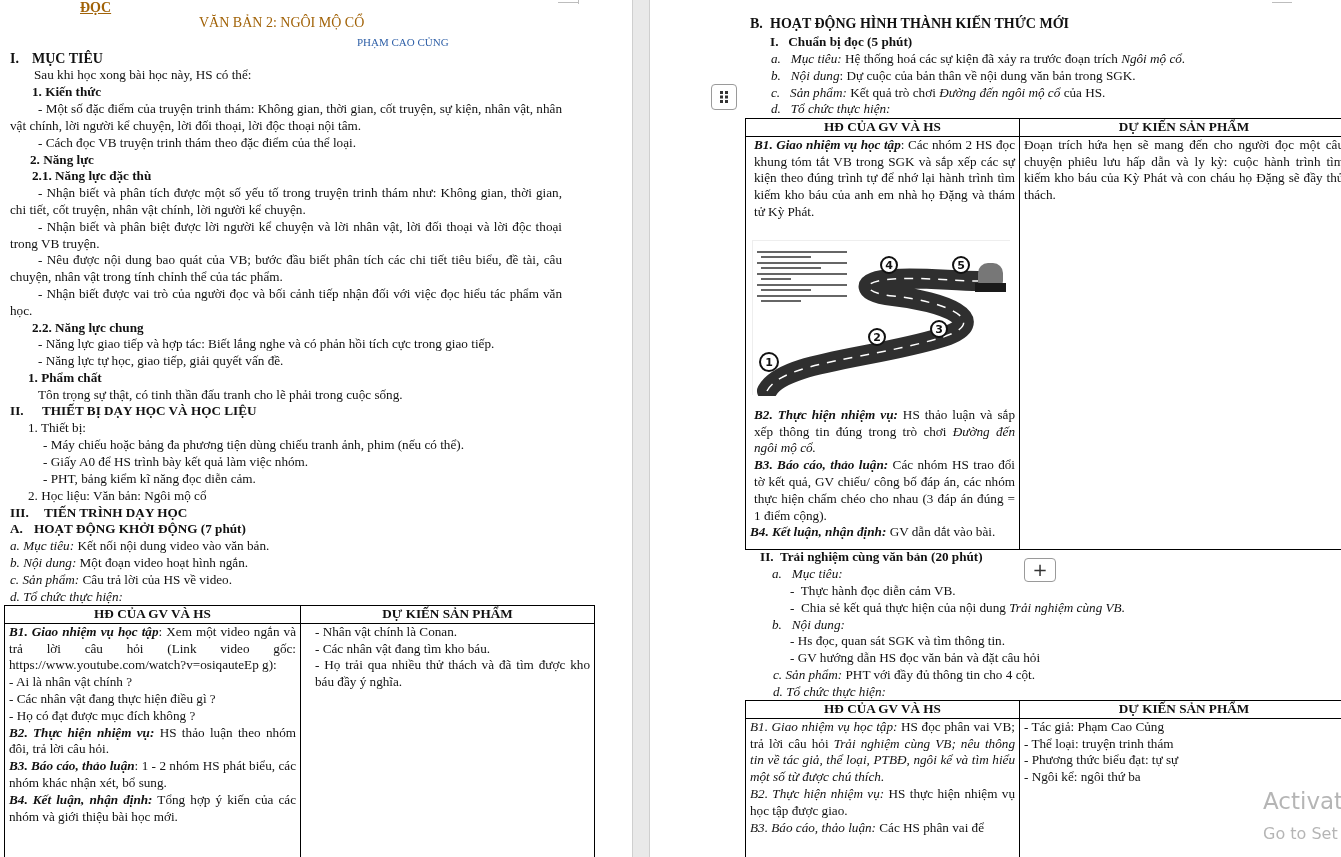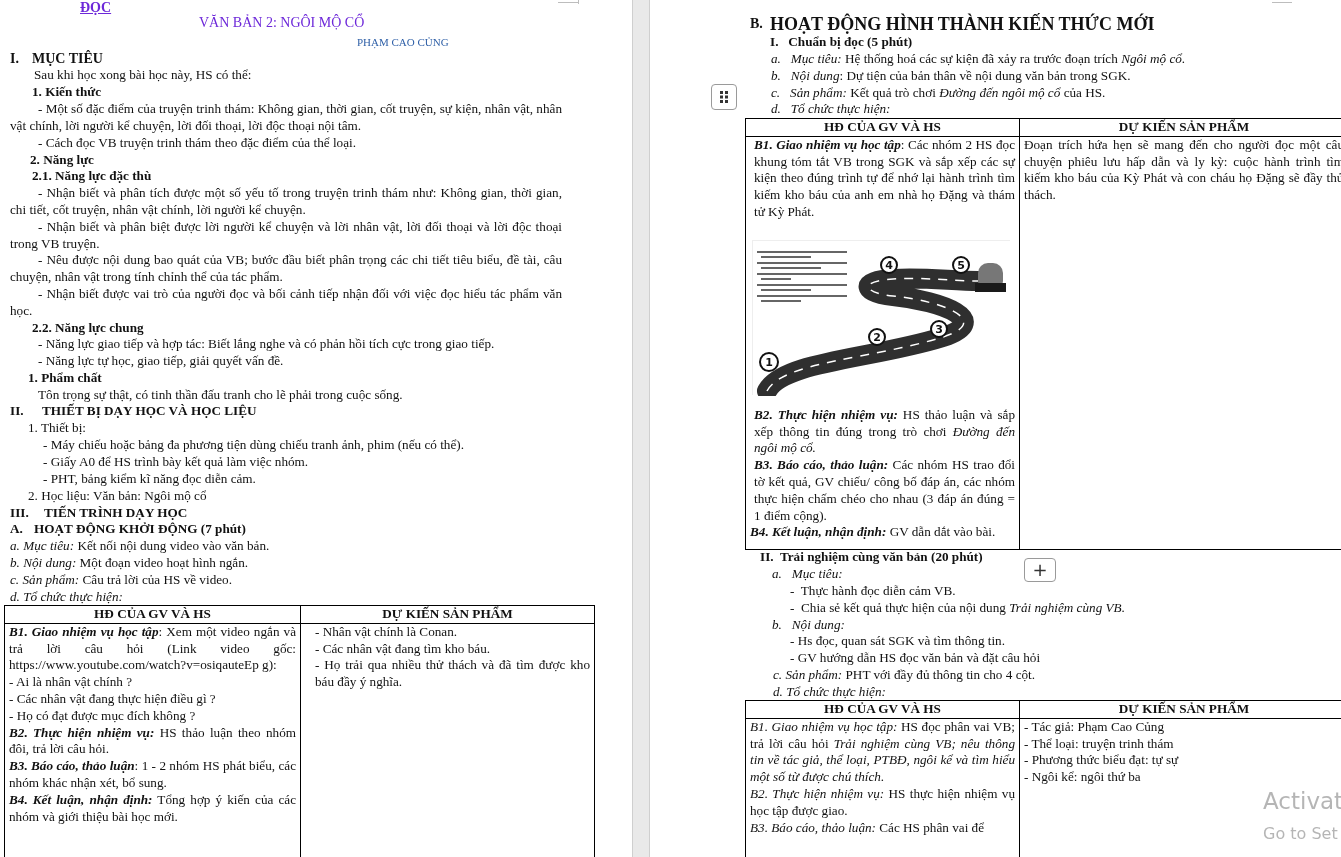--- a/index.html
+++ b/index.html
@@ -18,7 +18,7 @@
   .b { font-weight: bold; }
   .i { font-style: italic; }
   .bi { font-weight: bold; font-style: italic; }
-  .red { color: #6d28d9; }
+  .red { color: #a16207; }
   .blue { color: #2e5fa7; }
   .u { text-decoration: underline; }
 

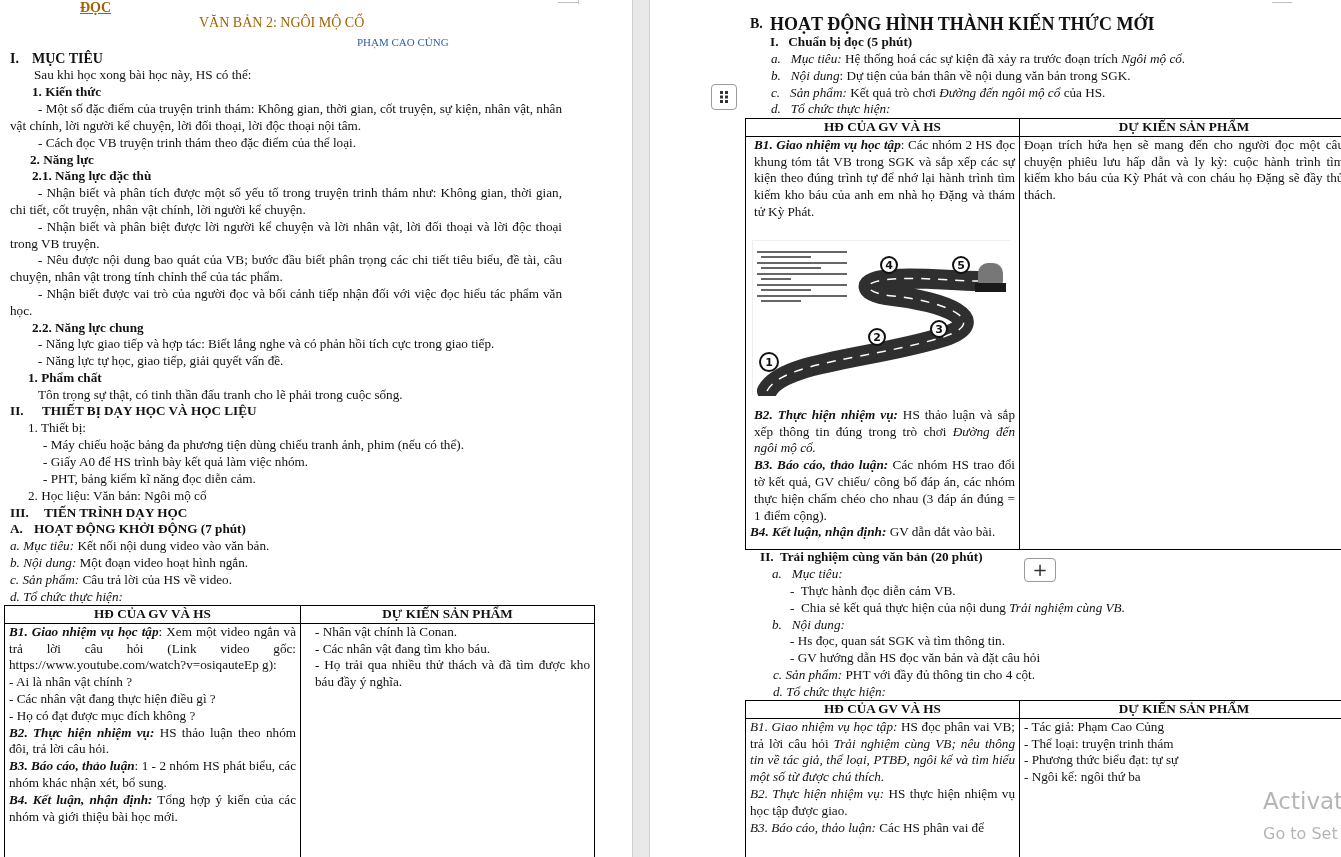--- a/index.html
+++ b/index.html
@@ -119,7 +119,7 @@
   <div class="corner" style="left:620px;width:20px;"></div>
 
   <div class="abs b" style="left:98px;top:16px;font-size:14px;">B.</div>
-  <div class="abs b" style="left:118px;top:16px;font-size:18px;">HOẠT ĐỘNG HÌNH THÀNH KIẾN THỨC MỚI</div>
+  <div class="abs b" style="left:118px;top:16px;font-size:14px;">HOẠT ĐỘNG HÌNH THÀNH KIẾN THỨC MỚI</div>
   <div class="abs b" style="left:118px;top:34px;white-space:pre;">I.   Chuẩn bị đọc (5 phút)</div>
 
   <div class="abs" style="left:119px;top:51px;"><span class="i" style="white-space:pre;">a.   Mục tiêu:</span><span> Hệ thống hoá các sự kiện đã xảy ra trước đoạn trích </span><span class="i">Ngôi mộ cổ.</span></div>

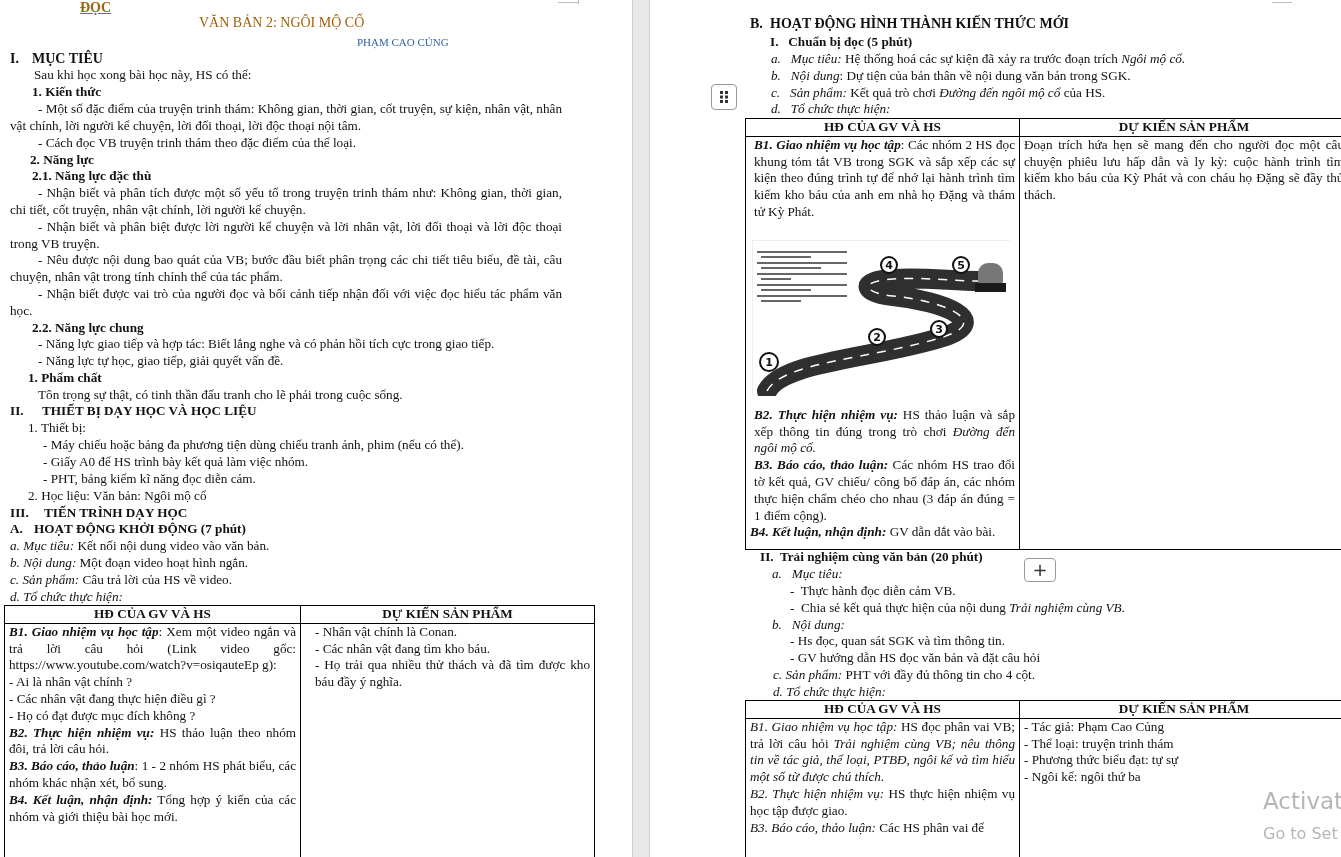--- a/index.html
+++ b/index.html
@@ -123,7 +123,7 @@
   <div class="abs b" style="left:118px;top:34px;white-space:pre;">I.   Chuẩn bị đọc (5 phút)</div>
 
   <div class="abs" style="left:119px;top:51px;"><span class="i" style="white-space:pre;">a.   Mục tiêu:</span><span> Hệ thống hoá các sự kiện đã xảy ra trước đoạn trích </span><span class="i">Ngôi mộ cổ.</span></div>
-  <div class="abs" style="left:119px;top:68px;"><span class="i" style="white-space:pre;">b.   Nội dung</span><span>: Dự tiện của bản thân về nội dung văn bản trong SGK.</span></div>
+  <div class="abs" style="left:119px;top:68px;"><span class="i" style="white-space:pre;">b.   Nội dung</span><span>: Dự cuộc của bản thân về nội dung văn bản trong SGK.</span></div>
   <div class="abs" style="left:119px;top:85px;"><span class="i" style="white-space:pre;">c.   Sản phẩm:</span><span> Kết quả trò chơi </span><span class="i">Đường đến ngôi mộ cổ</span><span> của HS.</span></div>
   <div class="abs i" style="left:119px;top:101px;white-space:pre;">d.   Tổ chức thực hiện:</div>
 

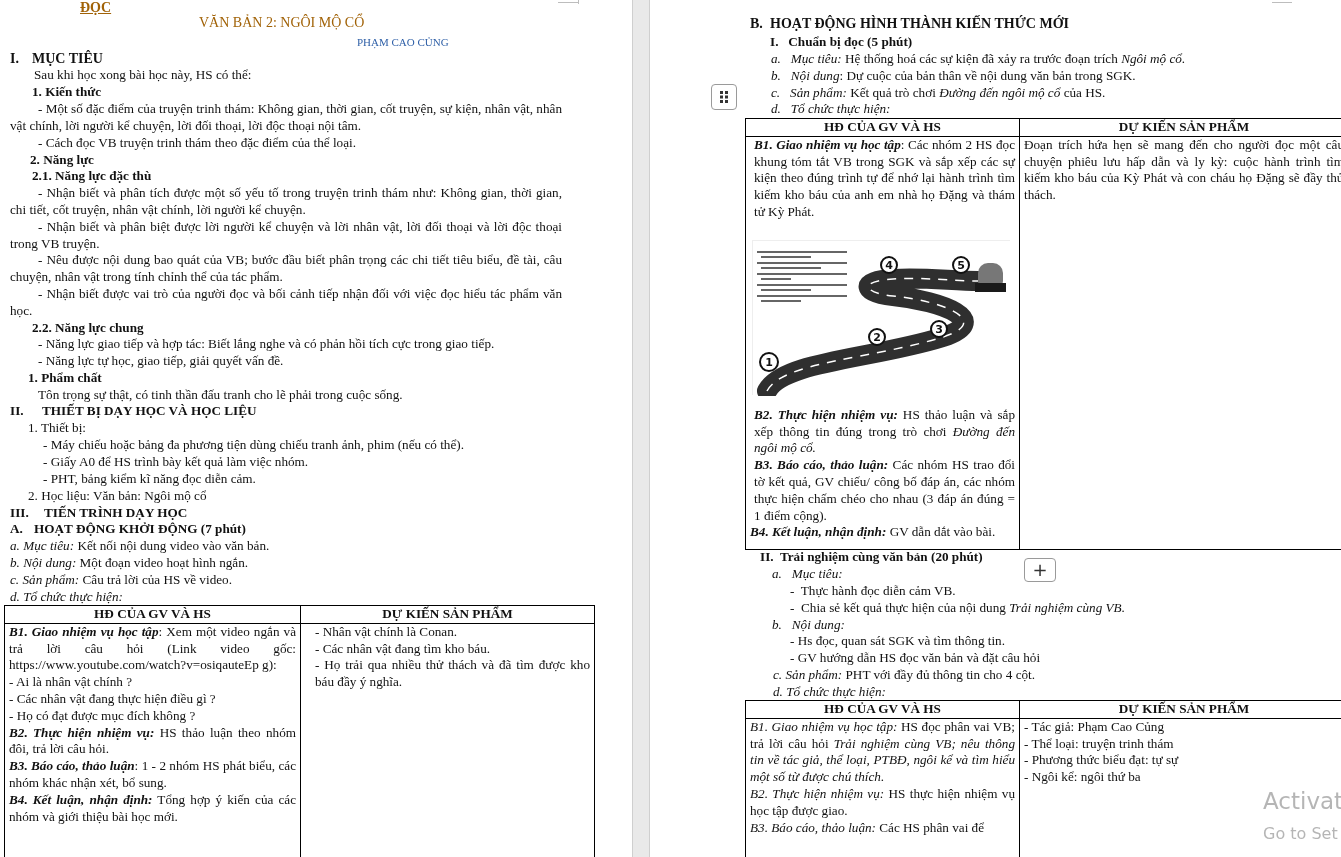--- a/index.html
+++ b/index.html
@@ -60,7 +60,7 @@
 
   <div class="para" style="left:10px;top:185px;width:552px;text-indent:28px;">-    Nhận biết và phân tích được một số yếu tố trong truyện trinh thám như: Không gian, thời gian, chi tiết, cốt truyện, nhân vật chính, lời người kể chuyện.</div>
   <div class="para" style="left:10px;top:219px;width:552px;text-indent:28px;">-    Nhận biết và phân biệt được lời người kể chuyện và lời nhân vật, lời đối thoại và lời độc thoại trong VB truyện.</div>
-  <div class="para" style="left:10px;top:252px;width:552px;text-indent:28px;">- Nêu được nội dung bao quát của VB; bước đầu biết phân trọng các chi tiết tiêu biểu, đề tài, câu chuyện, nhân vật trong tính chỉnh thể của tác phẩm.</div>
+  <div class="para" style="left:10px;top:252px;width:552px;text-indent:28px;">- Nêu được nội dung bao quát của VB; bước đầu biết phân tích các chi tiết tiêu biểu, đề tài, câu chuyện, nhân vật trong tính chỉnh thể của tác phẩm.</div>
   <div class="para" style="left:10px;top:286px;width:552px;text-indent:28px;">- Nhận biết được vai trò của người đọc và bối cảnh tiếp nhận đối với việc đọc hiểu tác phẩm văn học.</div>
 
   <div class="abs b" style="left:32px;top:320px;">2.2. Năng lực chung</div>

